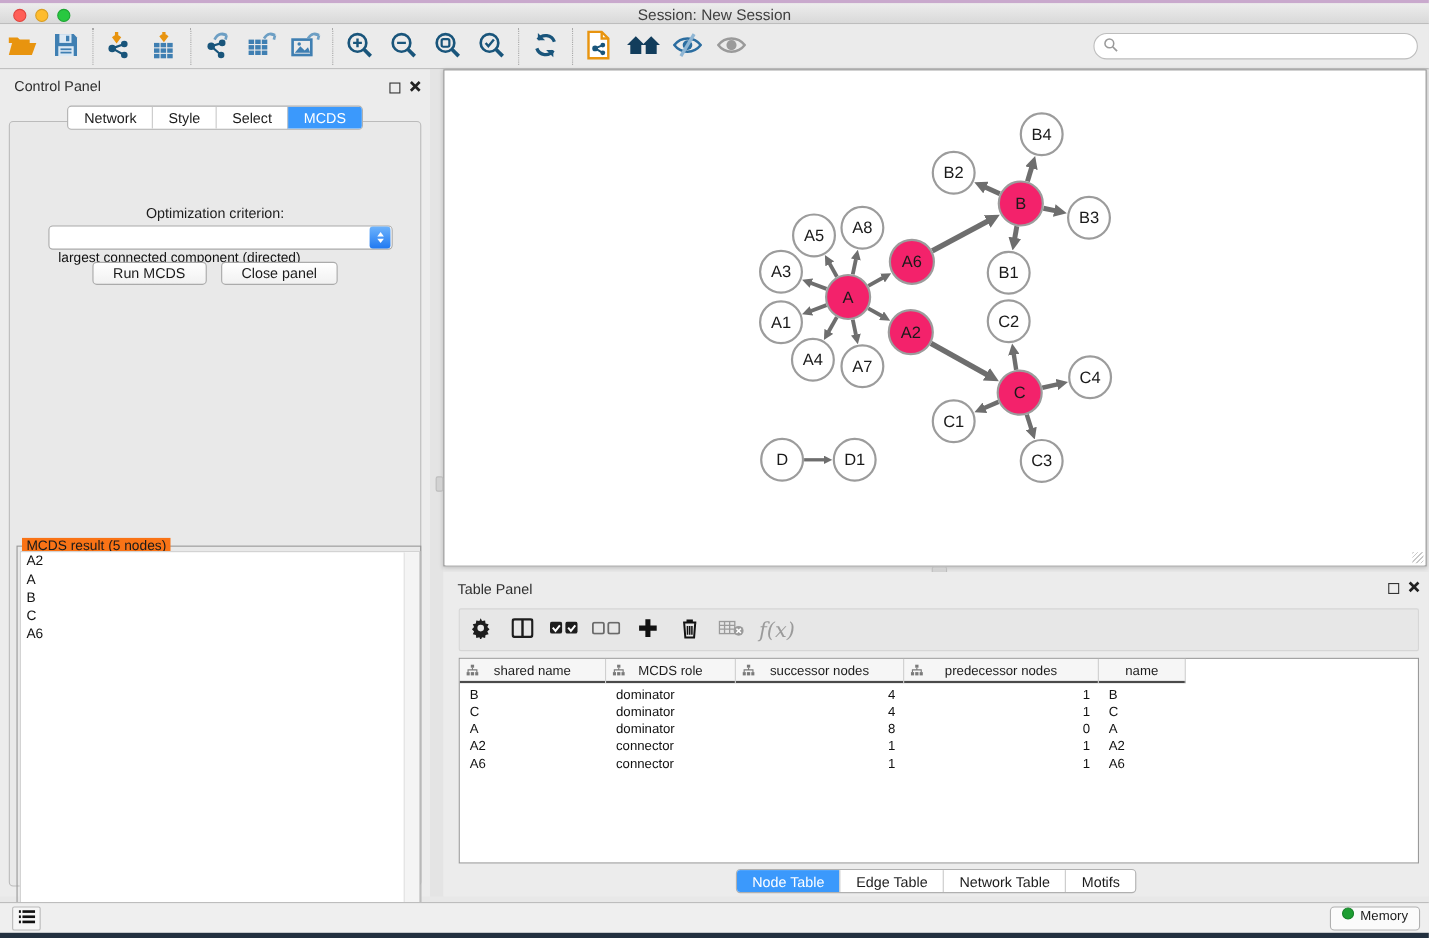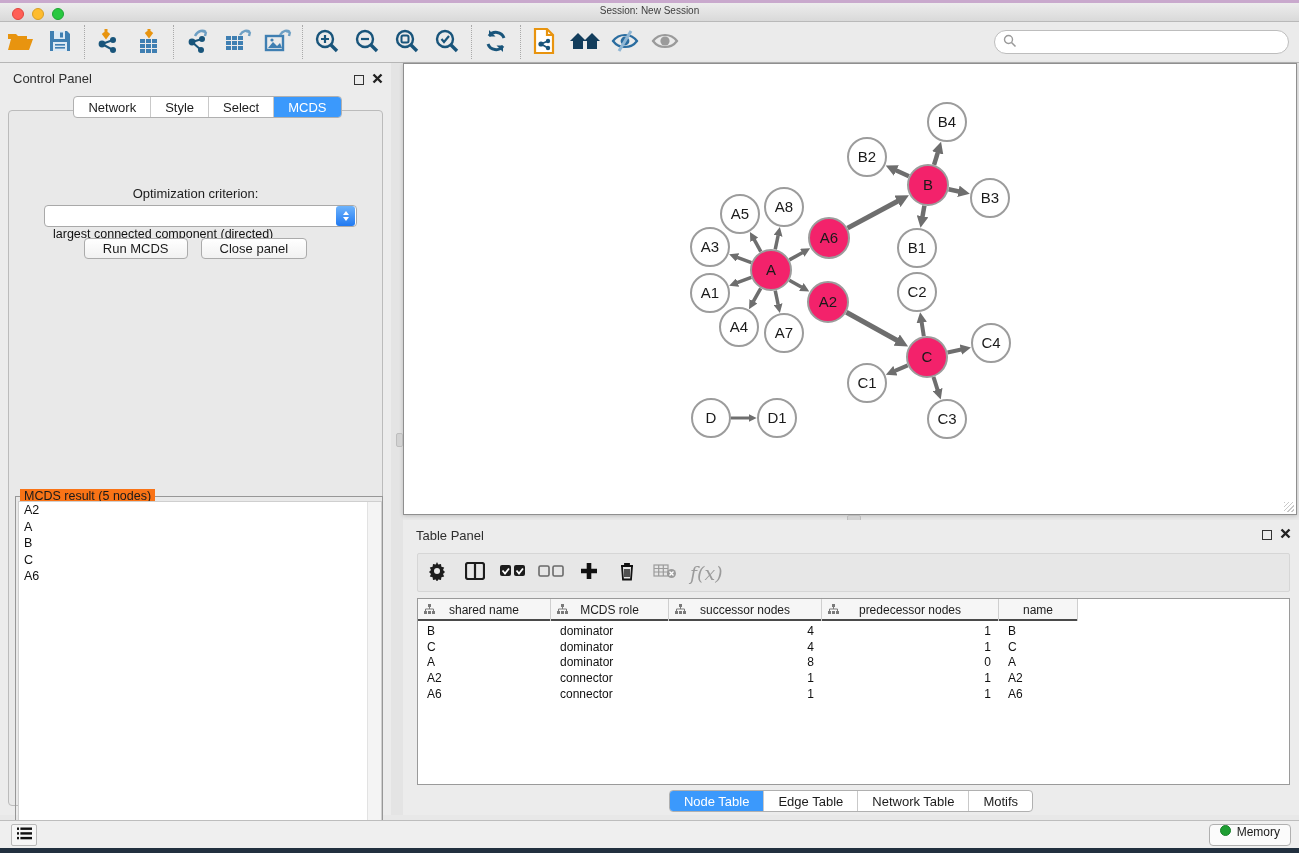--- a/index.html
+++ b/index.html
@@ -10,7 +10,7 @@
   .purple-strip { position:absolute; left:0; top:0; width:1299px; height:3px; background:#c9a9cd; }
   .app-titlebar { position:absolute; left:0; top:3px; width:1299px; height:19px;
     background:linear-gradient(#ededed,#d9d9d9); border-bottom:1px solid #b9b9b9; }
-  .app-title { position:absolute; left:0; right:0; top:2px; text-align:center; font-size:10px; color:#3e3e3e; }
+  .app-title { position:absolute; left:0; right:0; top:2px; text-align:center; font-size:14px; color:#3e3e3e; }
   .lights { position:absolute; left:12px; top:5px; display:flex; gap:8px; }
   .light { width:12px; height:12px; border-radius:50%; }
   .light.red { background:#ff5f57; border:1px solid #e0443e; }

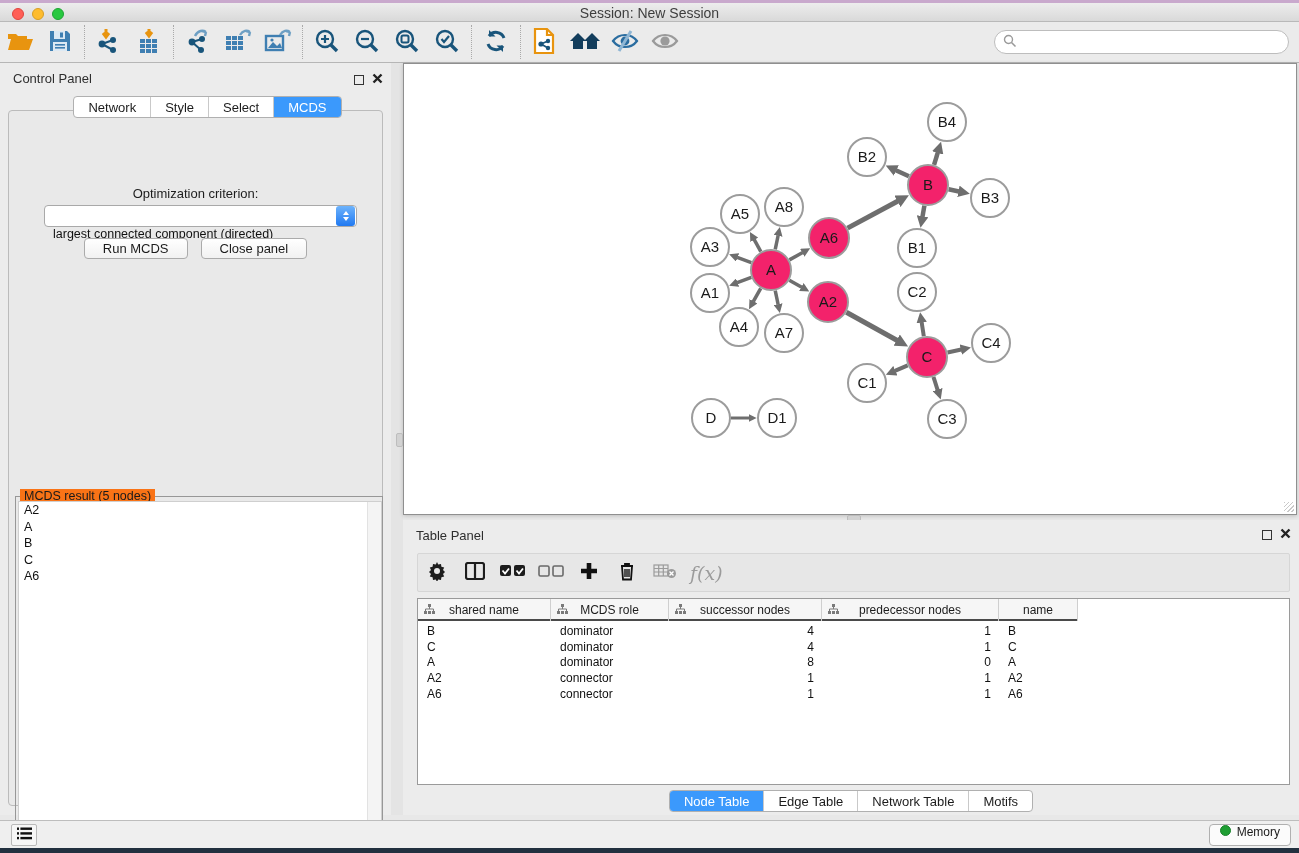--- a/index.html
+++ b/index.html
@@ -31,7 +31,7 @@
   .panel-title { position:absolute; left:13px; top:8px; font-size:13px; color:#2e2e2e; }
   .panel-winbtns { position:absolute; right:8px; top:9px; display:flex; gap:8px; align-items:center; }
   .float-glyph { width:10px; height:10px; border:1.5px solid #333; display:inline-block; }
-  .tabs-row { position:absolute; left:12px; top:33px; width:100%; display:flex; justify-content:center; z-index:3; }
+  .tabs-row { position:absolute; left:0; top:33px; width:100%; display:flex; justify-content:center; z-index:3; }
   .tab-group { display:flex; background:#fff; border:1px solid #b0b0b0; border-radius:4px; overflow:hidden; height:22px; }
   .ctab { padding:2px 14px; font-size:13px; color:#1c1c1c; border-left:1px solid #c9c9c9; display:flex; align-items:center; cursor:default; }
   .ctab:first-child { border-left:none; }

